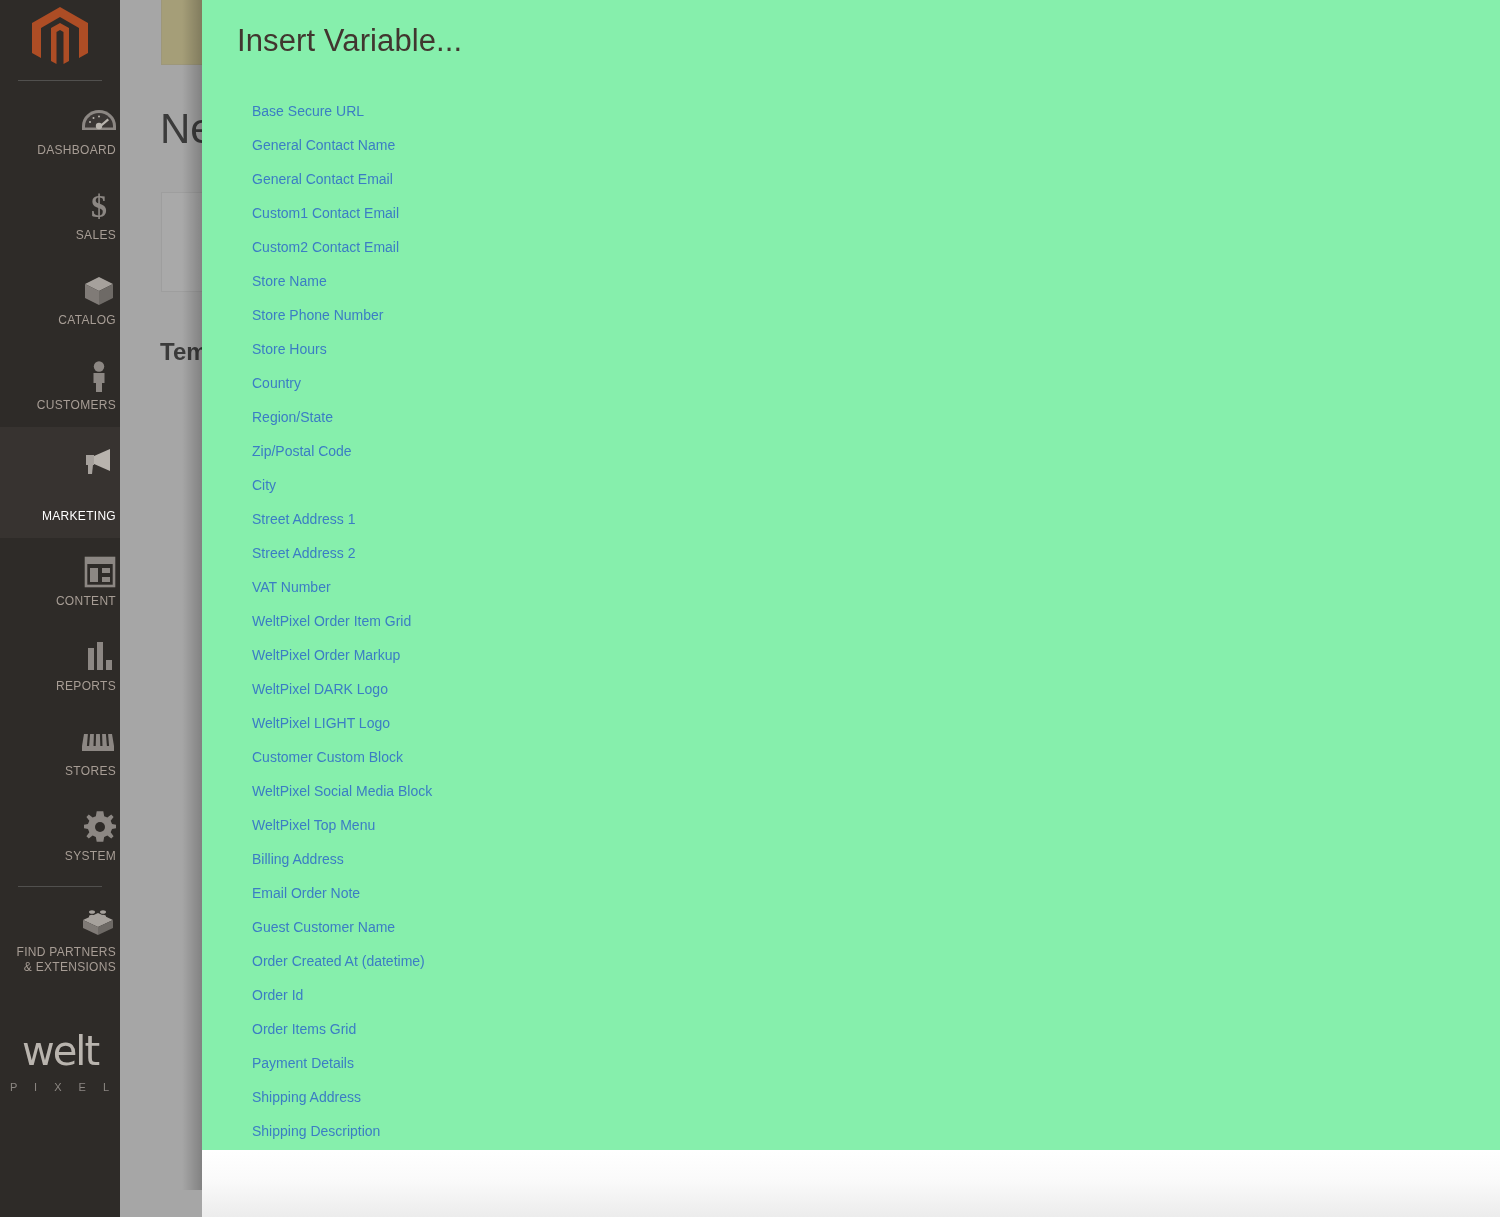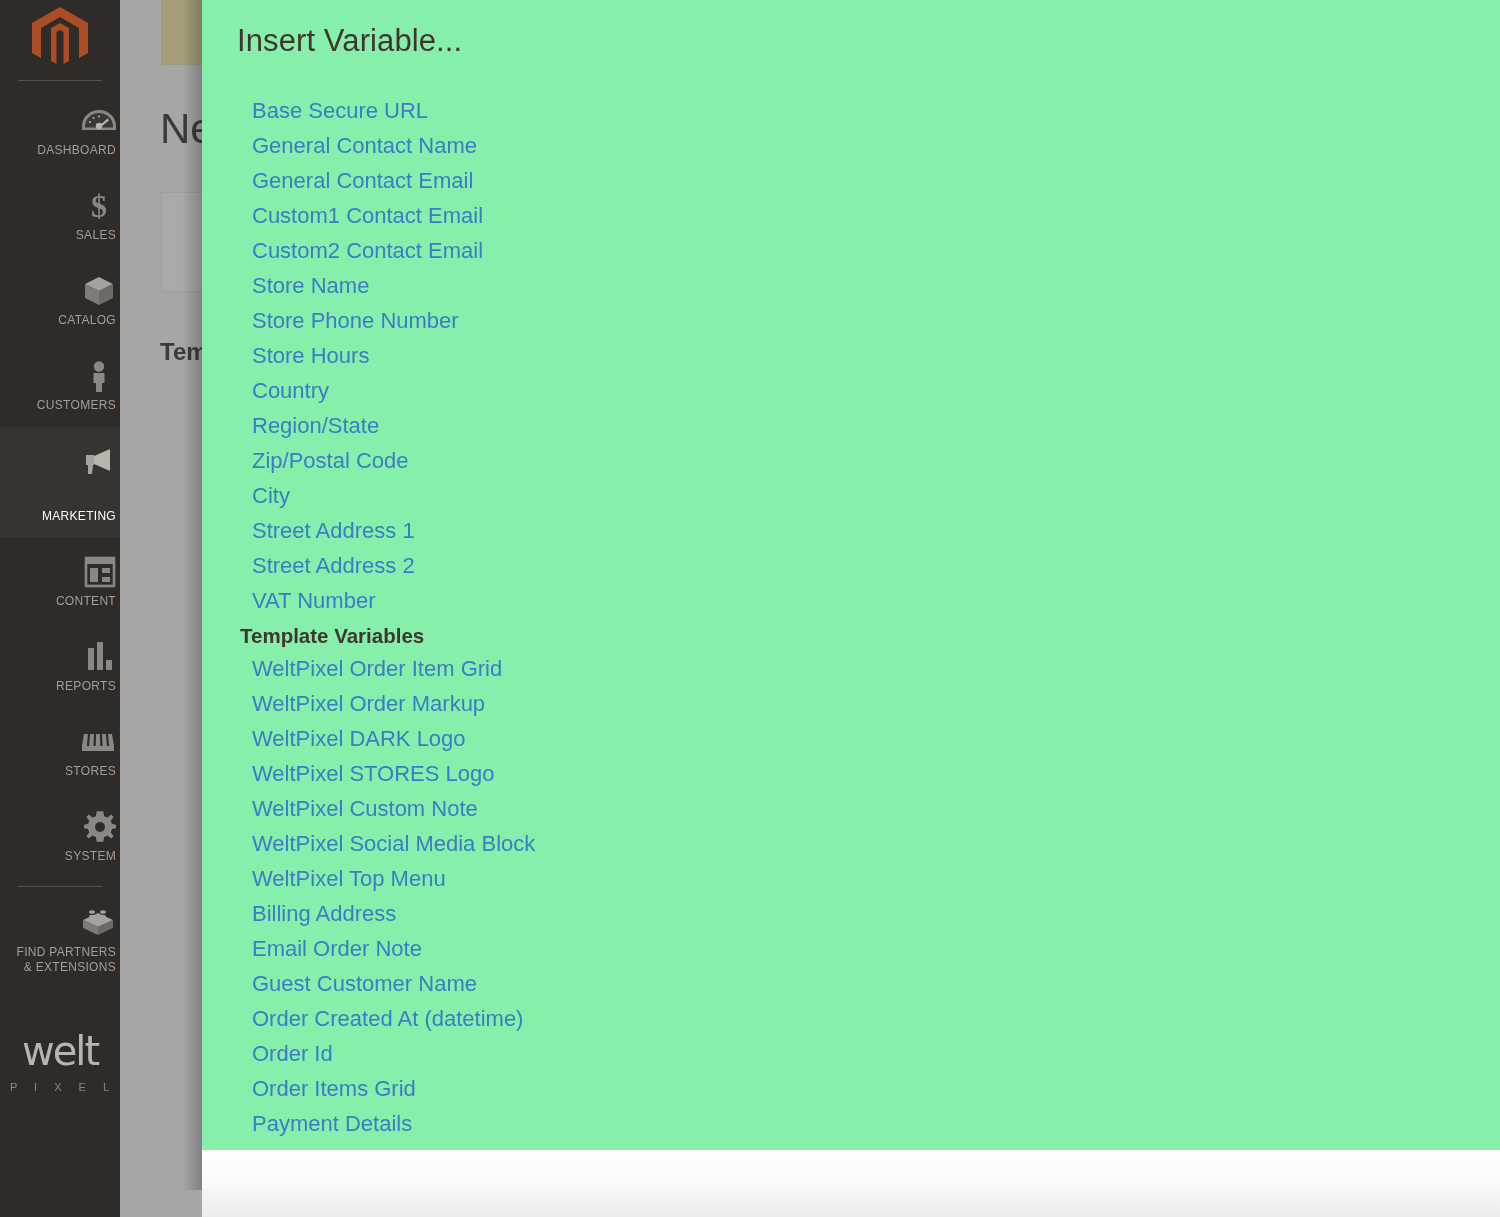--- a/index.html
+++ b/index.html
@@ -173,7 +173,7 @@
   }
   .var-link {
     color: #3b7dc4;
-    font-size: 22px;
+    font-size: 14px;
     text-decoration: none;
     cursor: pointer;
     font-family: "Liberation Sans", sans-serif;

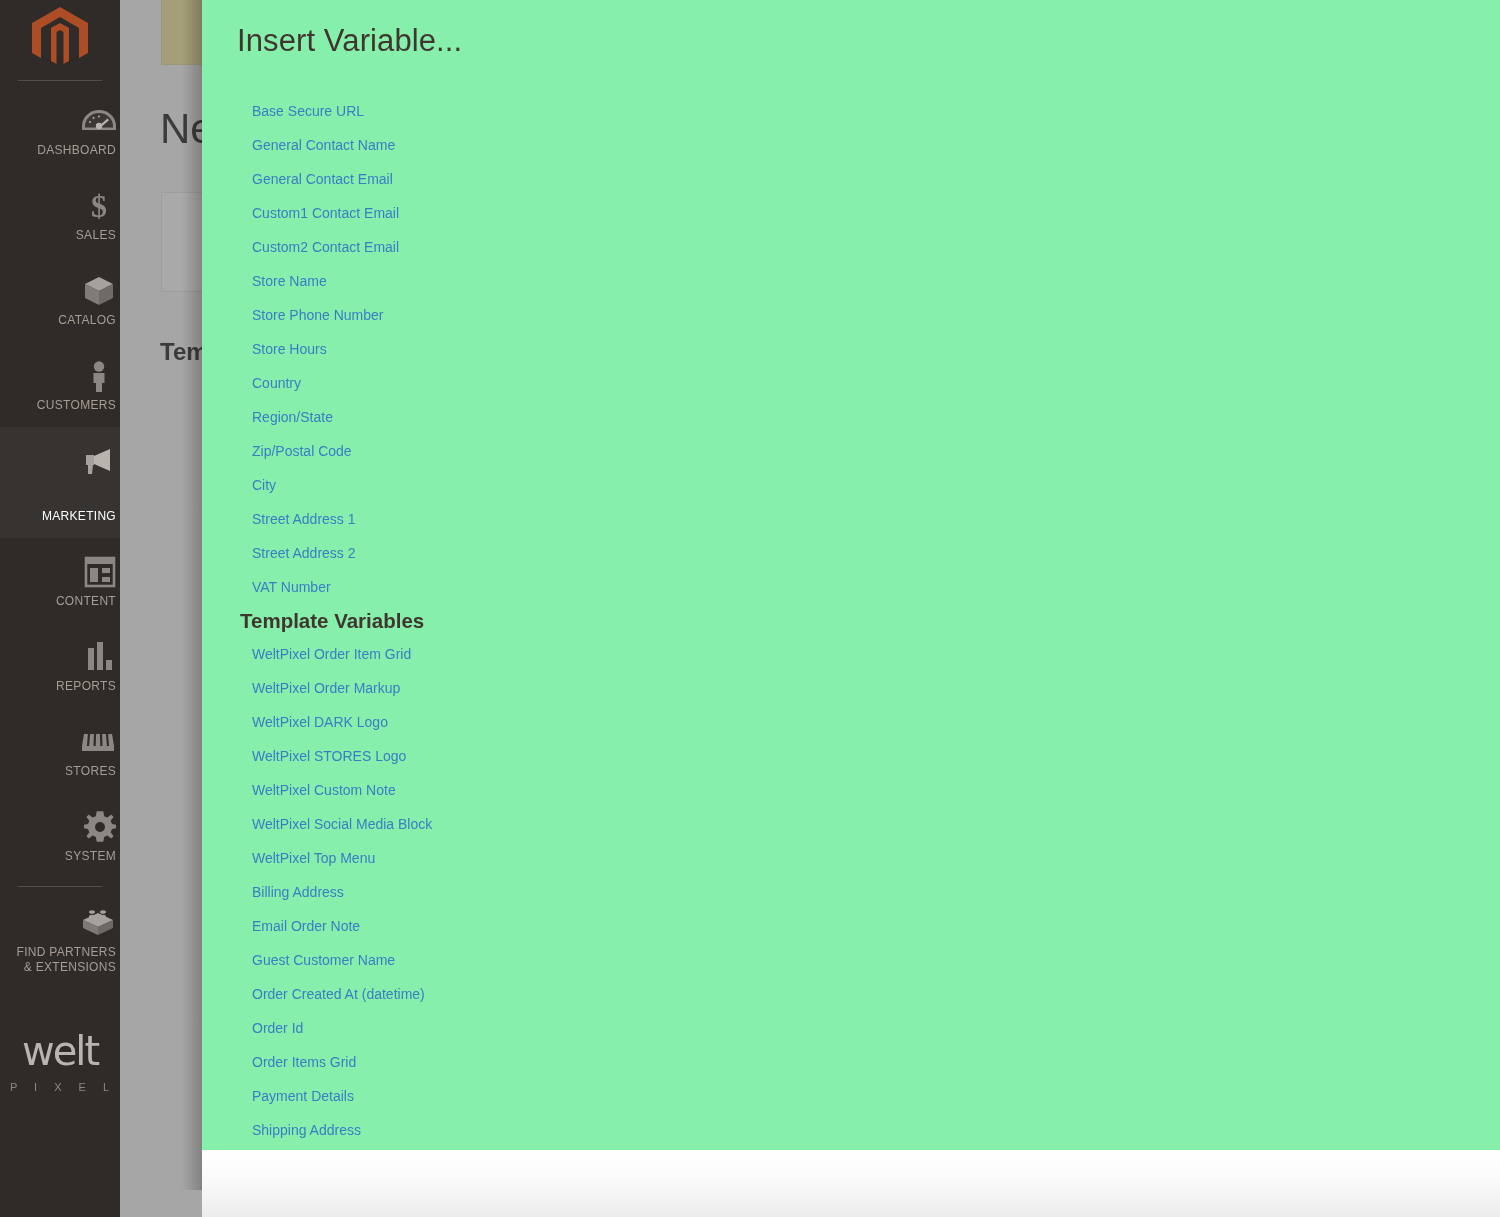--- a/index.html
+++ b/index.html
@@ -364,7 +364,6 @@
       <li class="var-item"><a class="var-link" href="#">Street Address 2</a></li>
       <li class="var-item"><a class="var-link" href="#">VAT Number</a></li>
 
-      <li class="var-group-title">Template Variables</li>
 
       <li class="var-item"><a class="var-link" href="#">WeltPixel Order Item Grid</a></li>
       <li class="var-item"><a class="var-link" href="#">WeltPixel Order Markup</a></li>

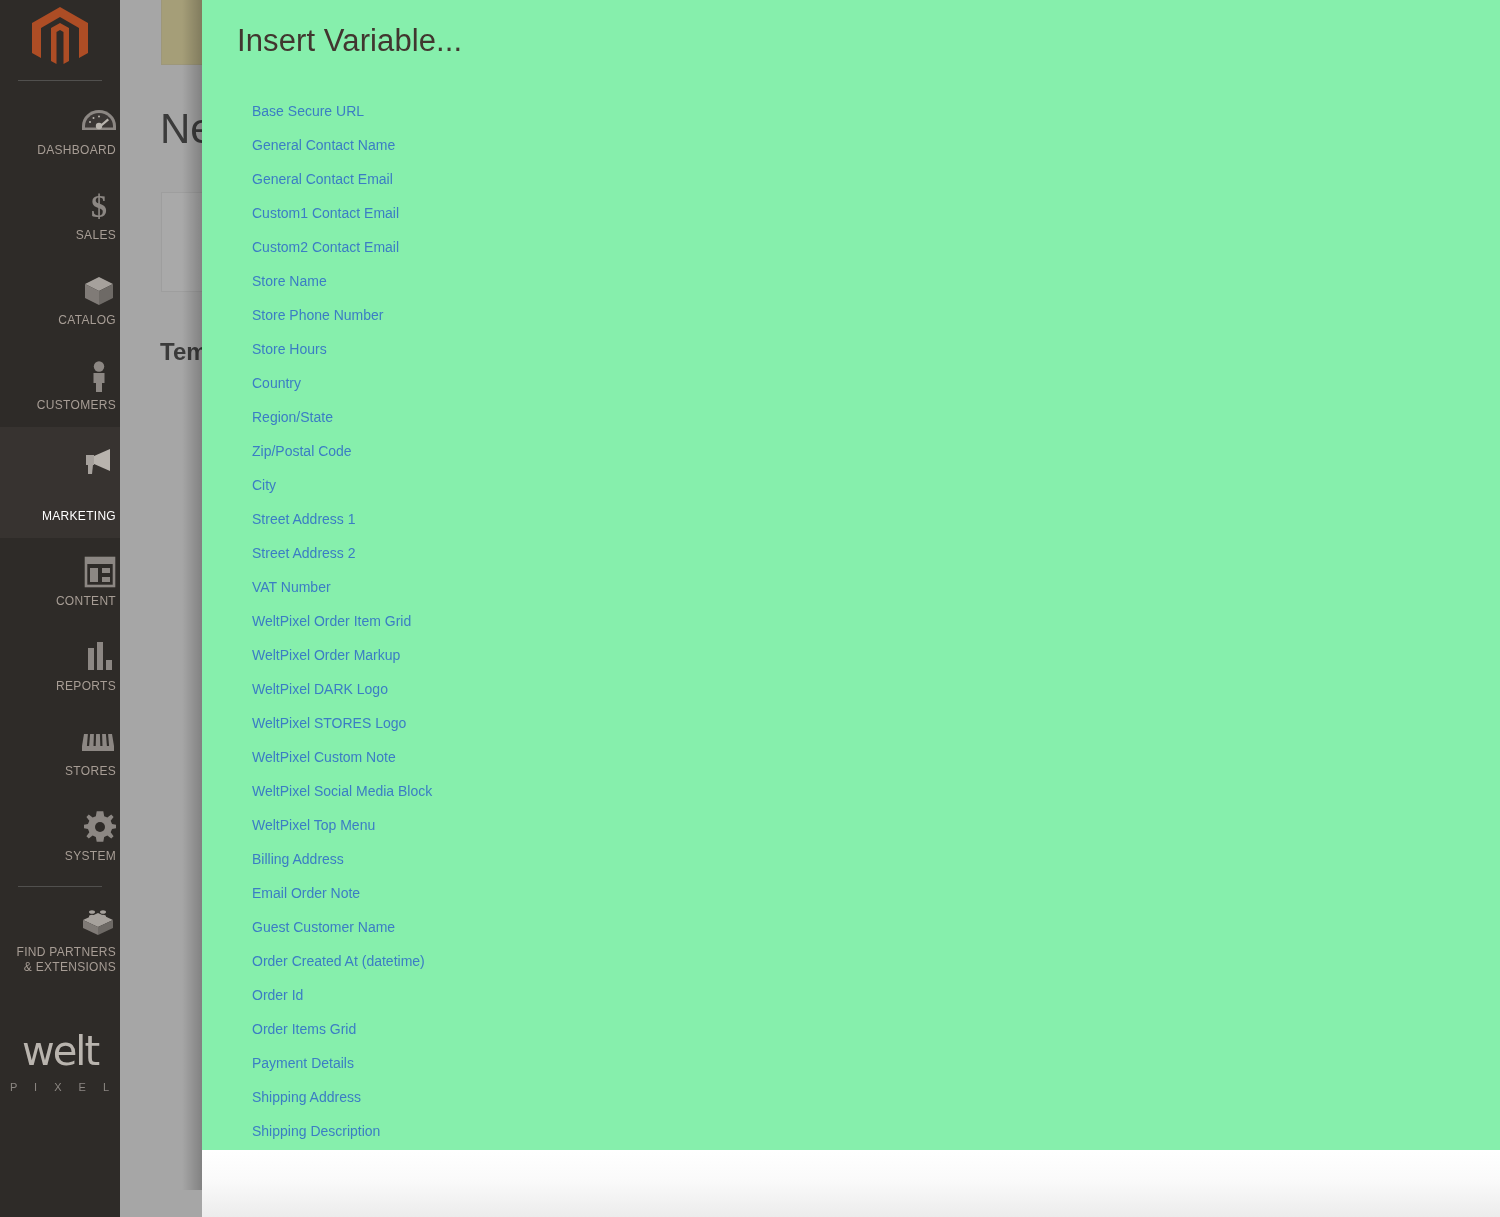--- a/index.html
+++ b/index.html
@@ -368,7 +368,7 @@
       <li class="var-item"><a class="var-link" href="#">WeltPixel Order Item Grid</a></li>
       <li class="var-item"><a class="var-link" href="#">WeltPixel Order Markup</a></li>
       <li class="var-item"><a class="var-link" href="#">WeltPixel DARK Logo</a></li>
-      <li class="var-item"><a class="var-link" href="#">WeltPixel STORES Logo</a></li>
+      <li class="var-item"><a class="var-link" href="#">WeltPixel LIGHT Logo</a></li>
       <li class="var-item"><a class="var-link" href="#">WeltPixel Custom Note</a></li>
       <li class="var-item"><a class="var-link" href="#">WeltPixel Social Media Block</a></li>
       <li class="var-item"><a class="var-link" href="#">WeltPixel Top Menu</a></li>

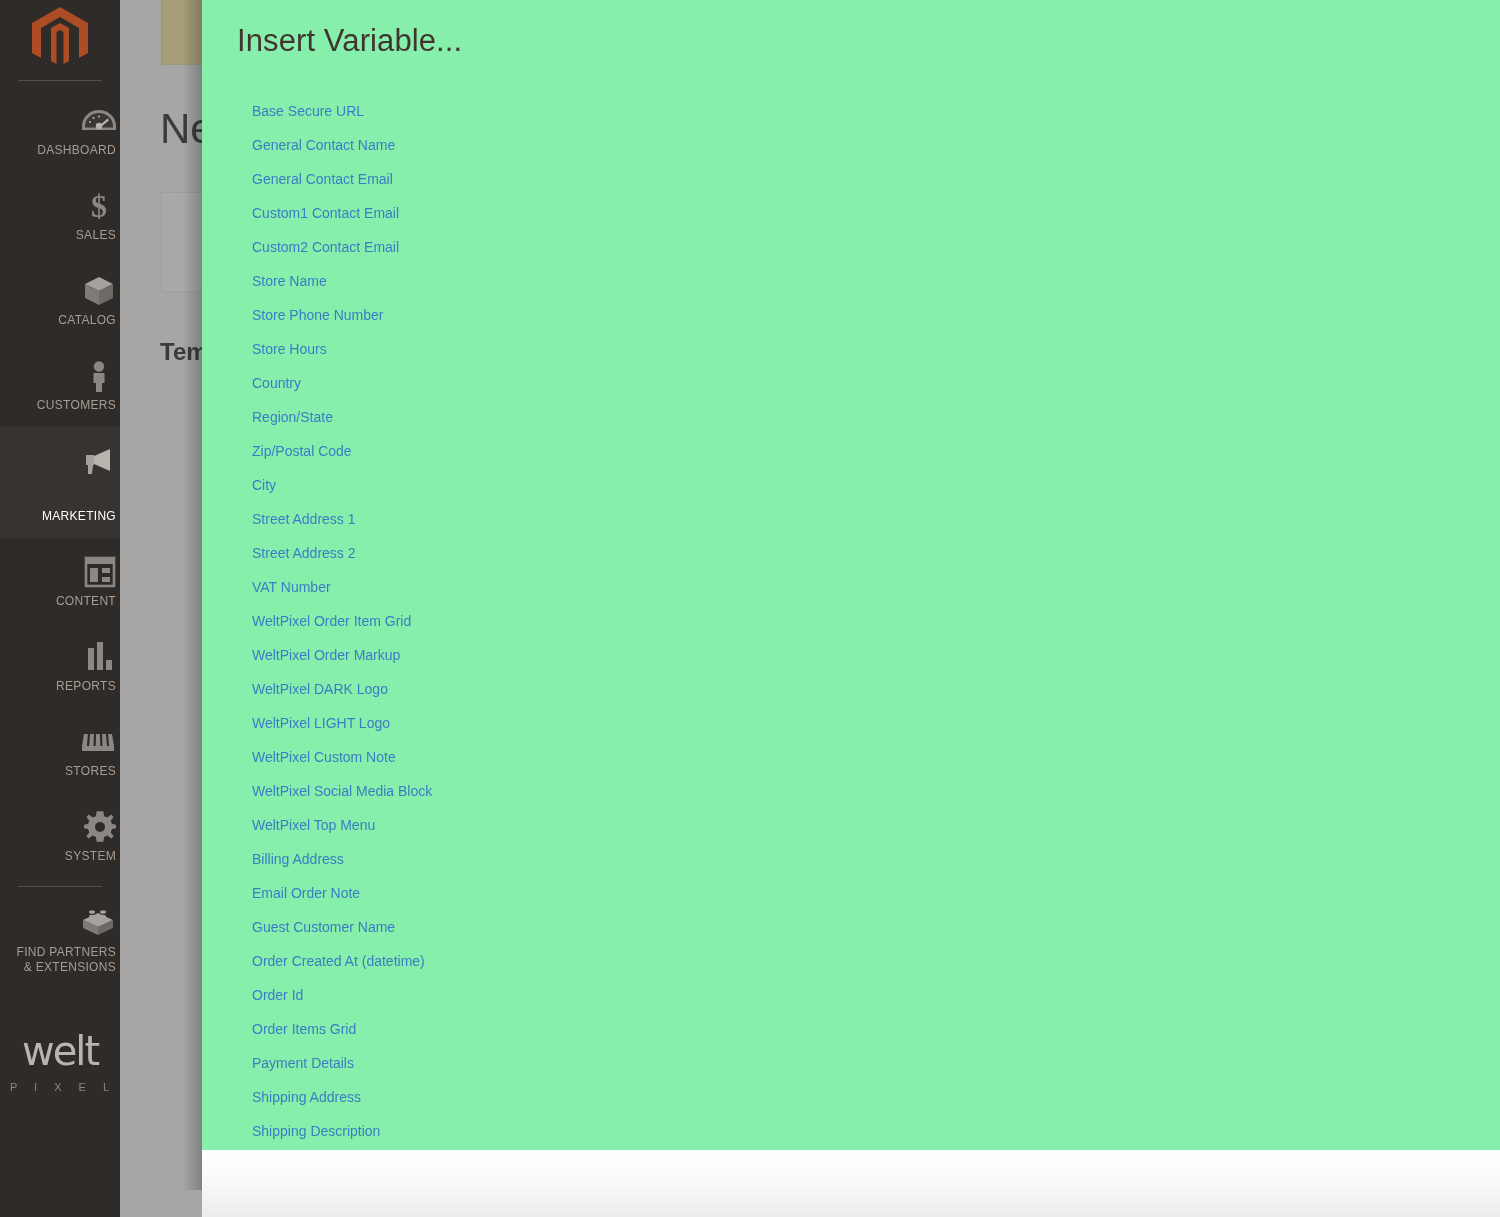--- a/index.html
+++ b/index.html
@@ -369,7 +369,7 @@
       <li class="var-item"><a class="var-link" href="#">WeltPixel Order Markup</a></li>
       <li class="var-item"><a class="var-link" href="#">WeltPixel DARK Logo</a></li>
       <li class="var-item"><a class="var-link" href="#">WeltPixel LIGHT Logo</a></li>
-      <li class="var-item"><a class="var-link" href="#">WeltPixel Custom Note</a></li>
+      <li class="var-item"><a class="var-link" href="#">Customer Custom Block</a></li>
       <li class="var-item"><a class="var-link" href="#">WeltPixel Social Media Block</a></li>
       <li class="var-item"><a class="var-link" href="#">WeltPixel Top Menu</a></li>
       <li class="var-item"><a class="var-link" href="#">Billing Address</a></li>

